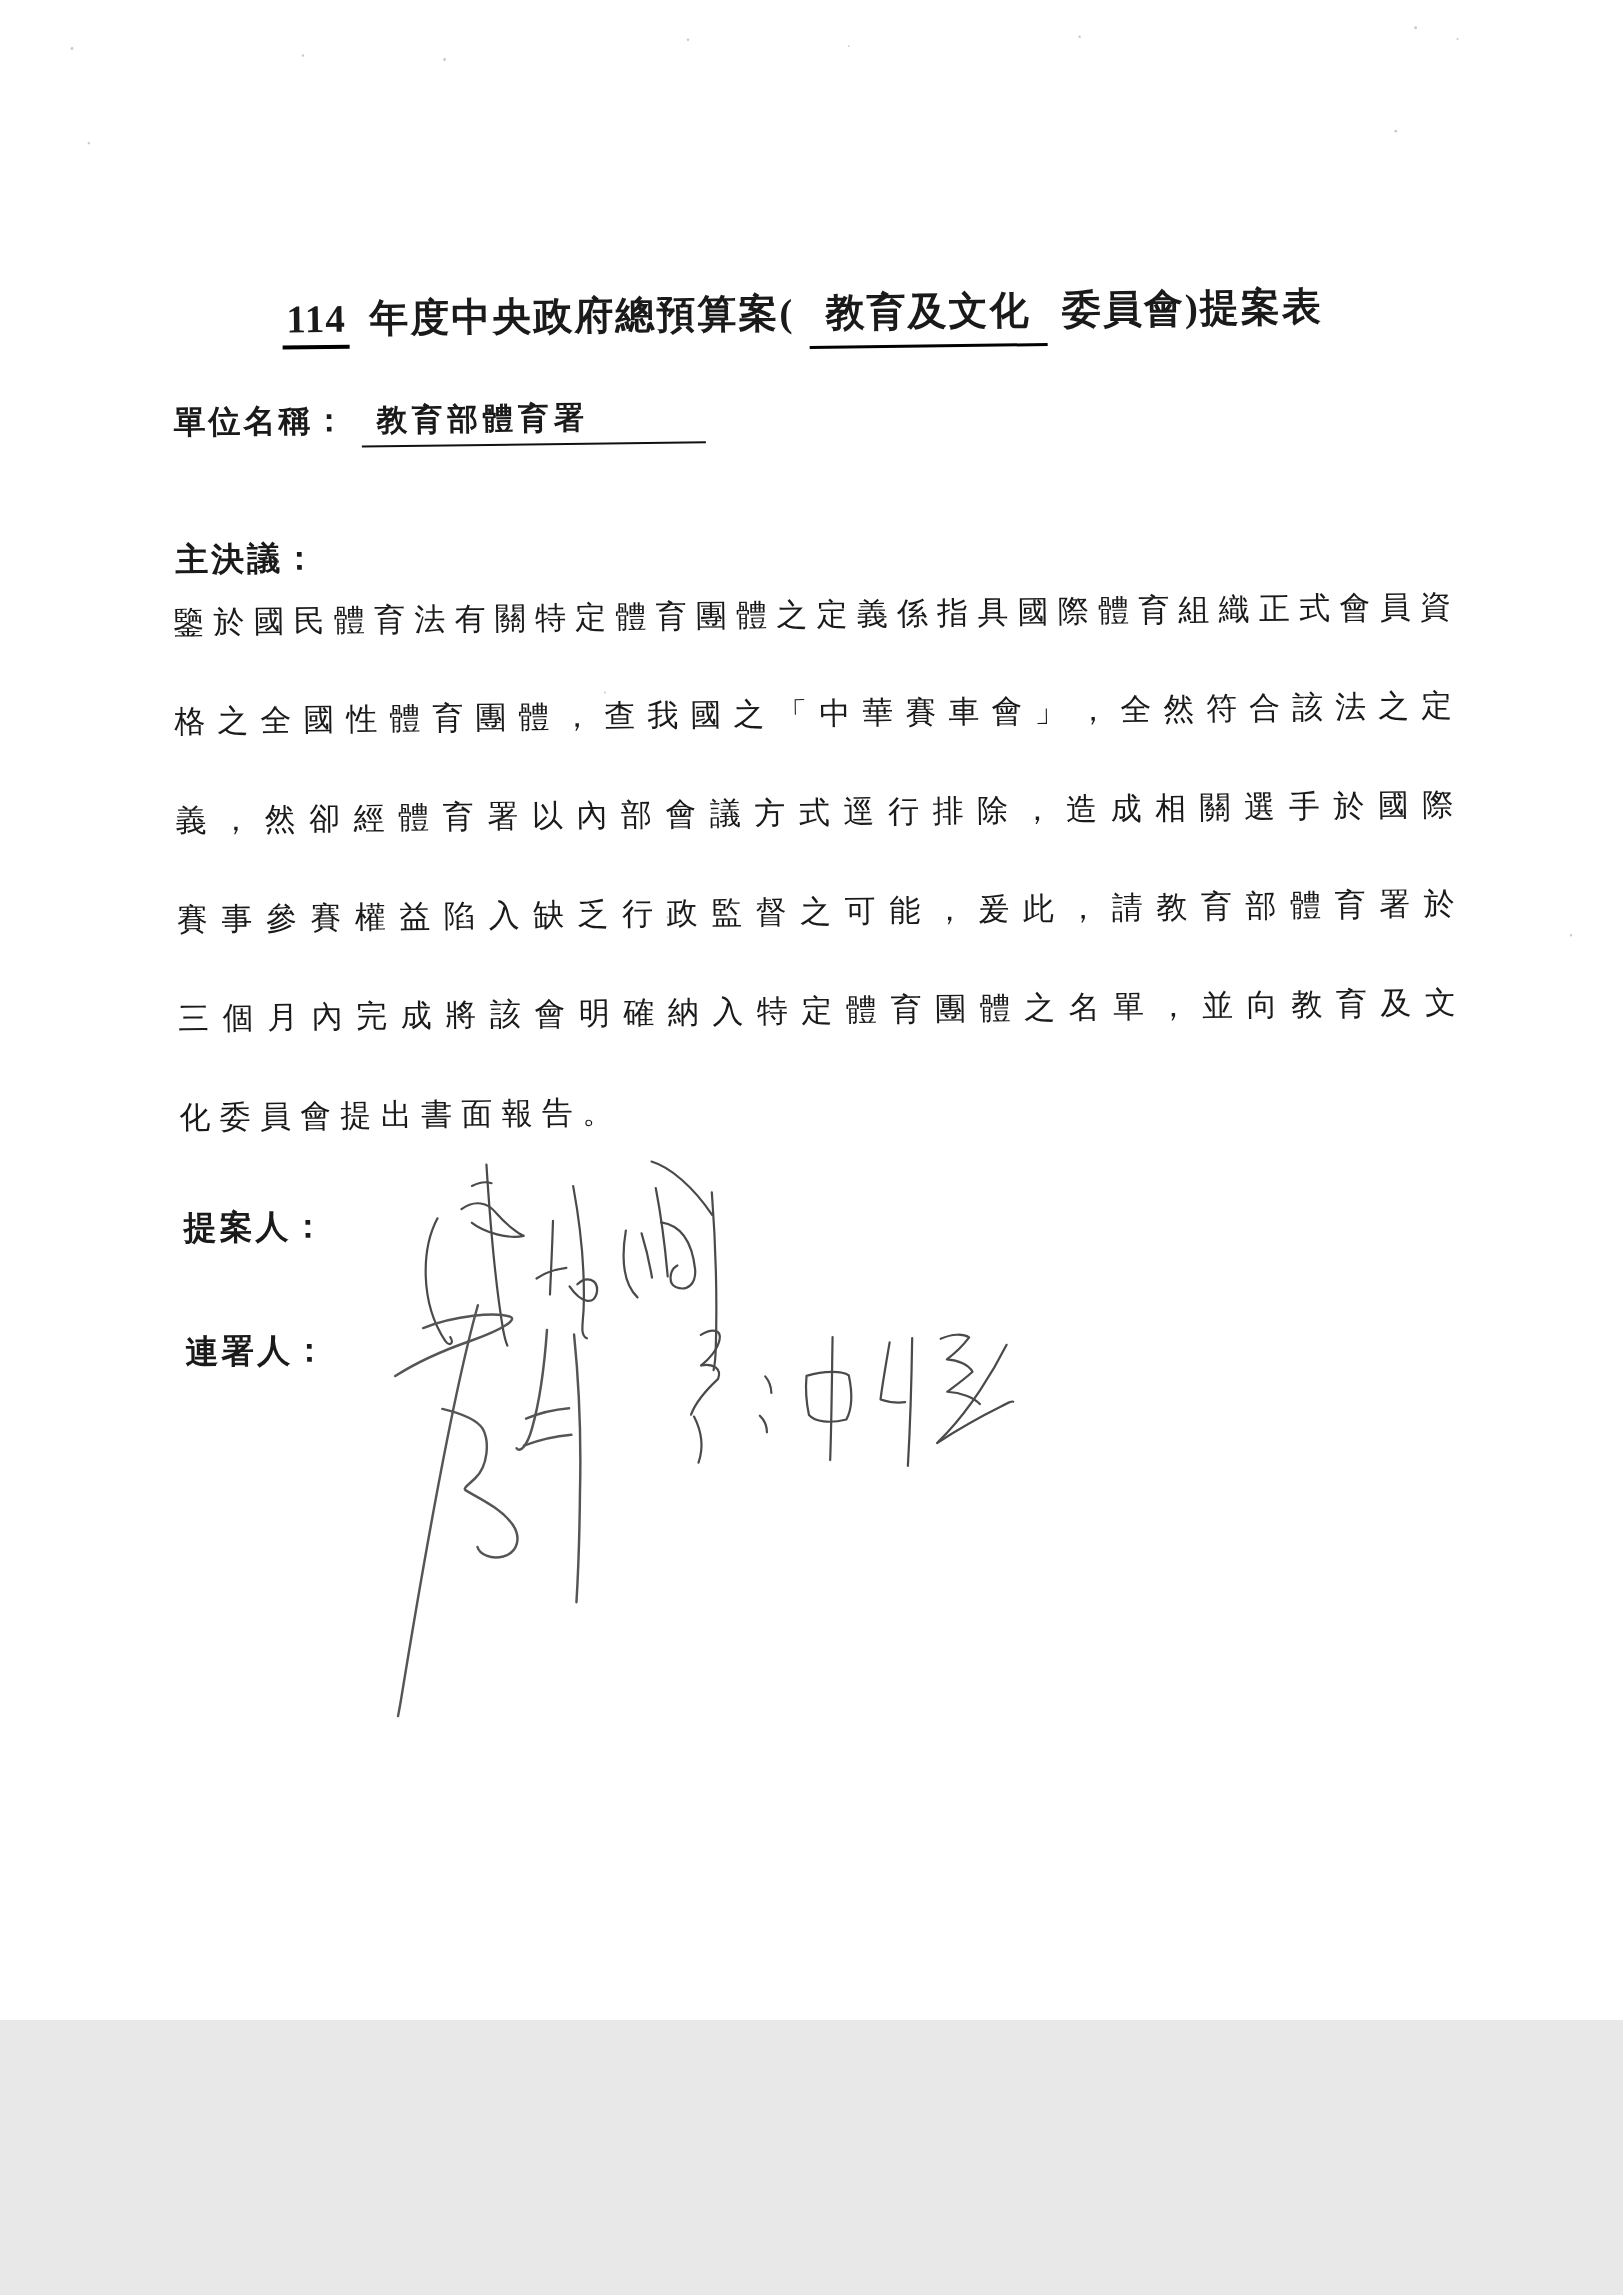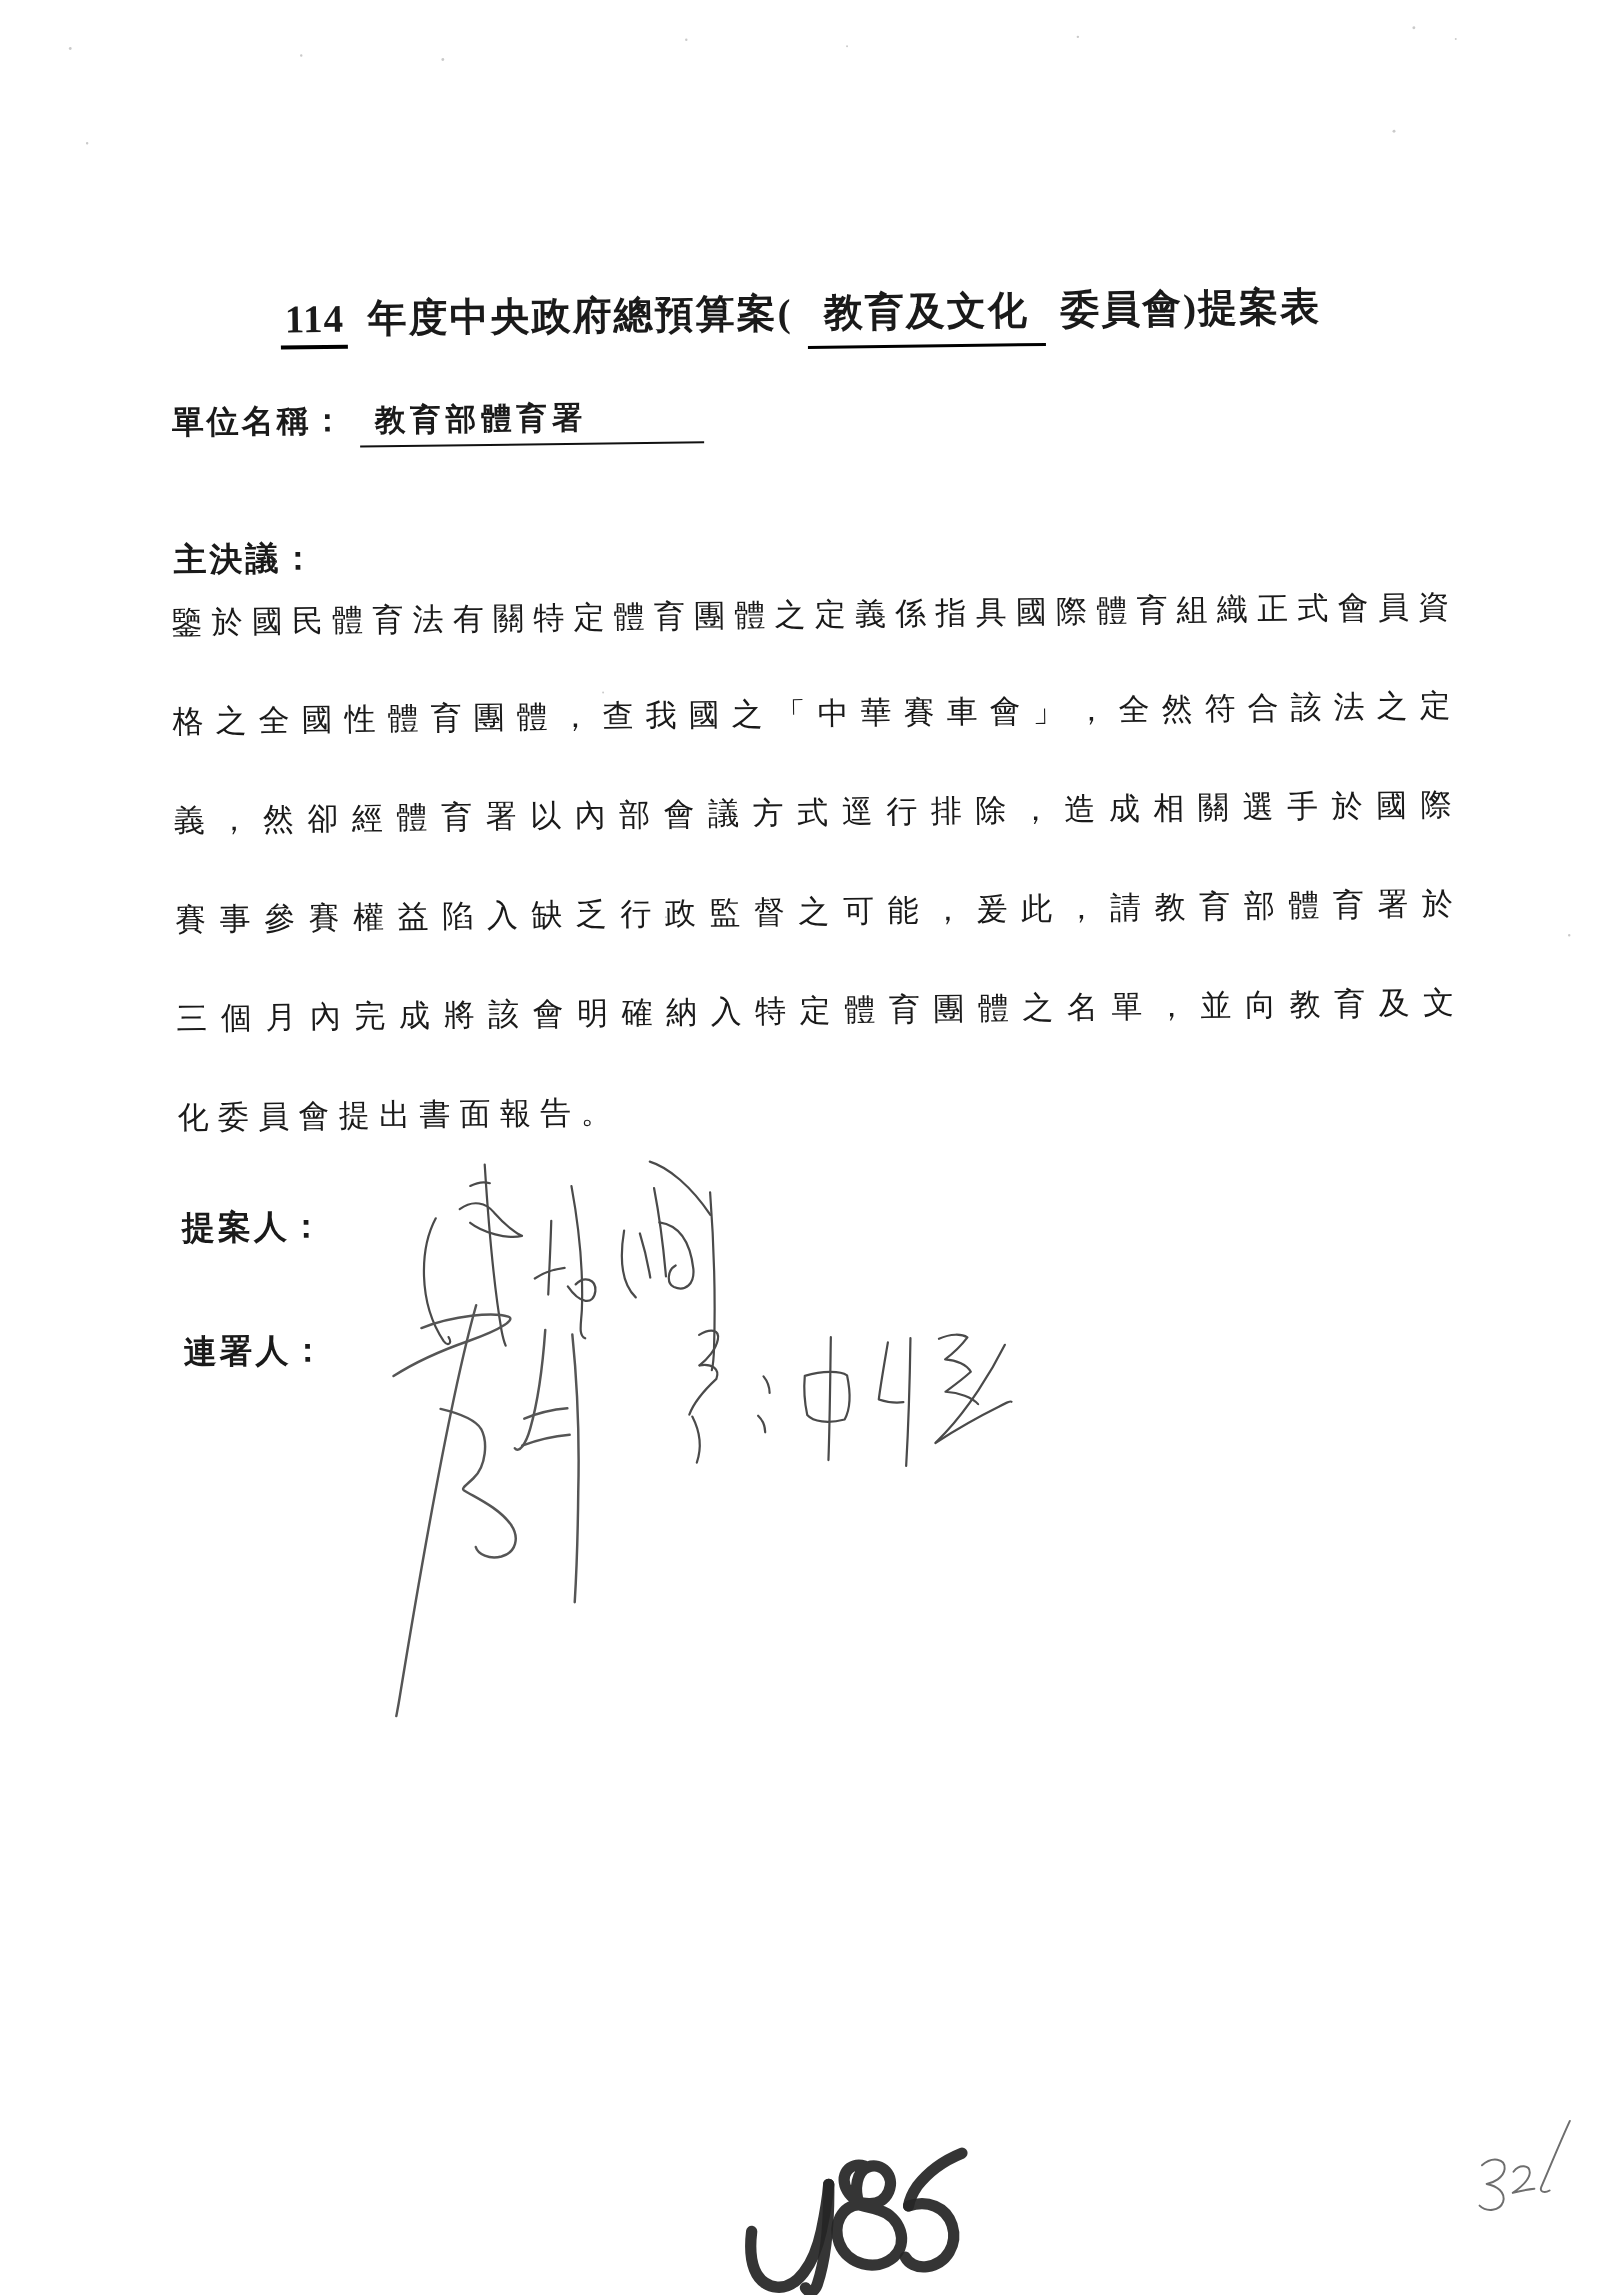--- a/index.html
+++ b/index.html
@@ -7,7 +7,7 @@
   }
   html,body{margin:0;padding:0;background:#e8e8e8;}
   .page{
-    position:relative; width:1623px; height:2295px; background:#ffffff;
+    position:relative; width:1623px; height:2020px; background:#ffffff;
     overflow:hidden; font-family:"Liberation Serif","DejaVu Serif",serif; color:var(--ink);
   }
   .content{position:absolute; inset:0; transform:rotate(-0.72deg); transform-origin:50% 50%;}

